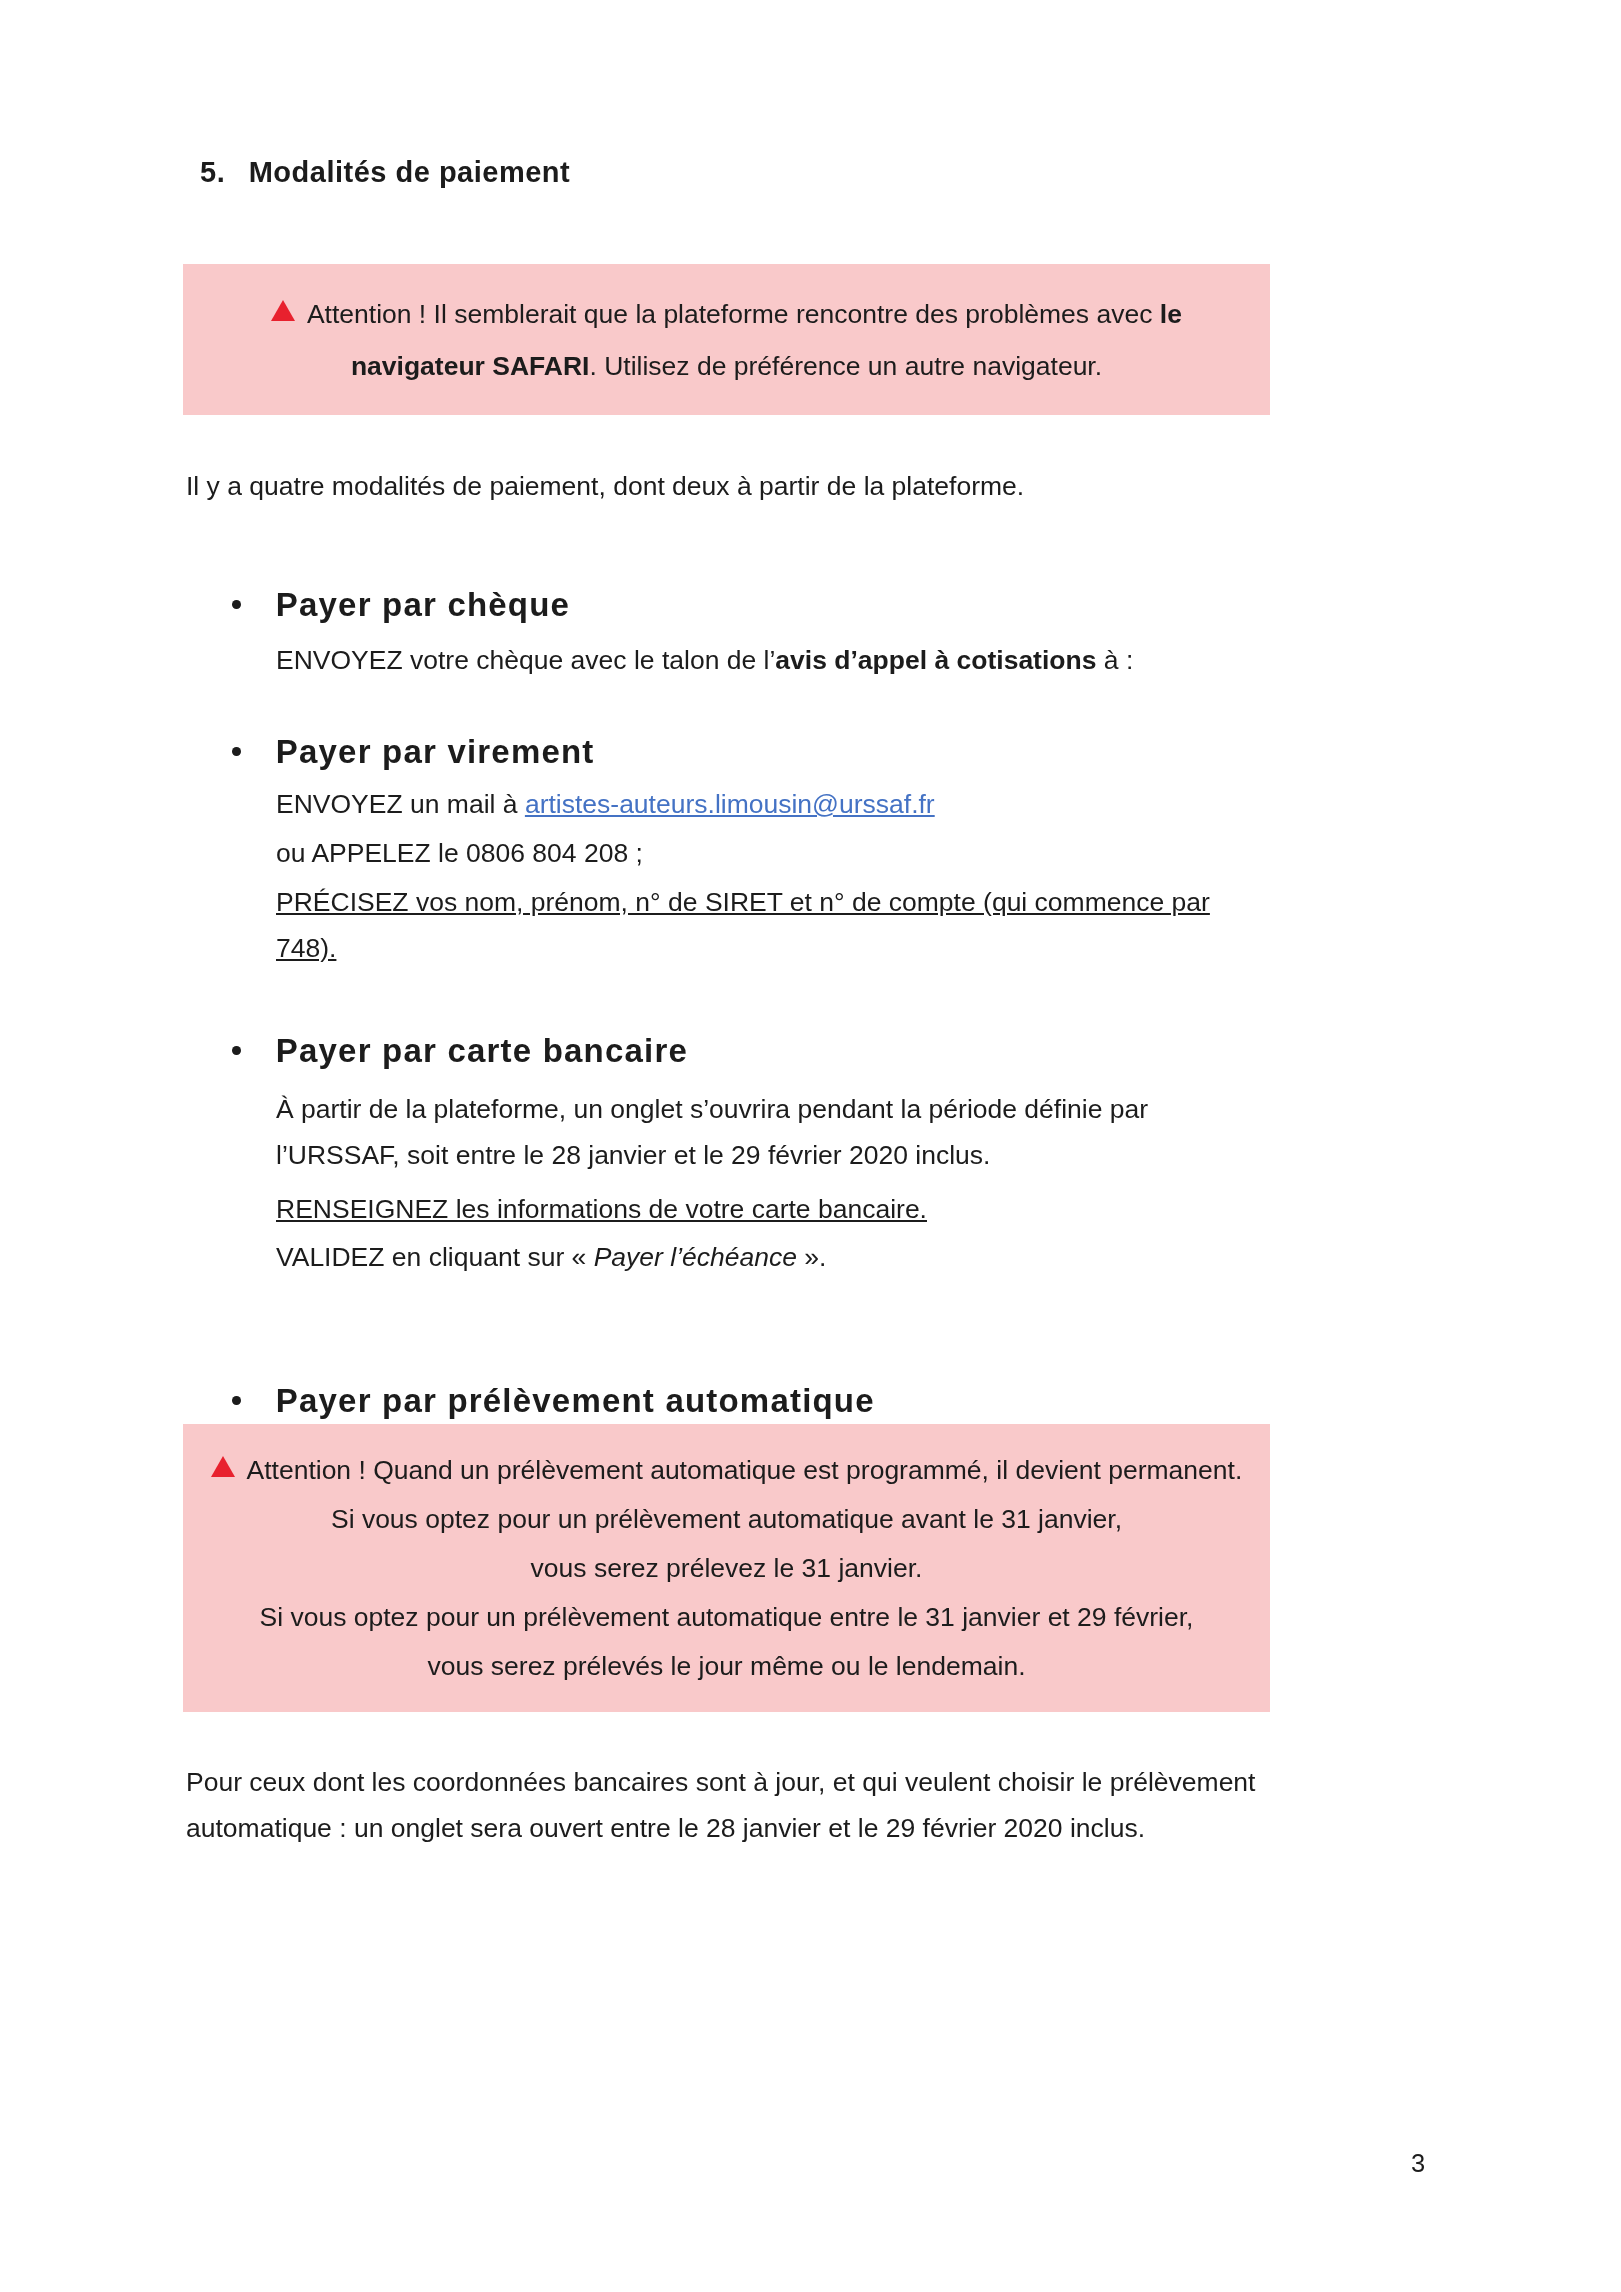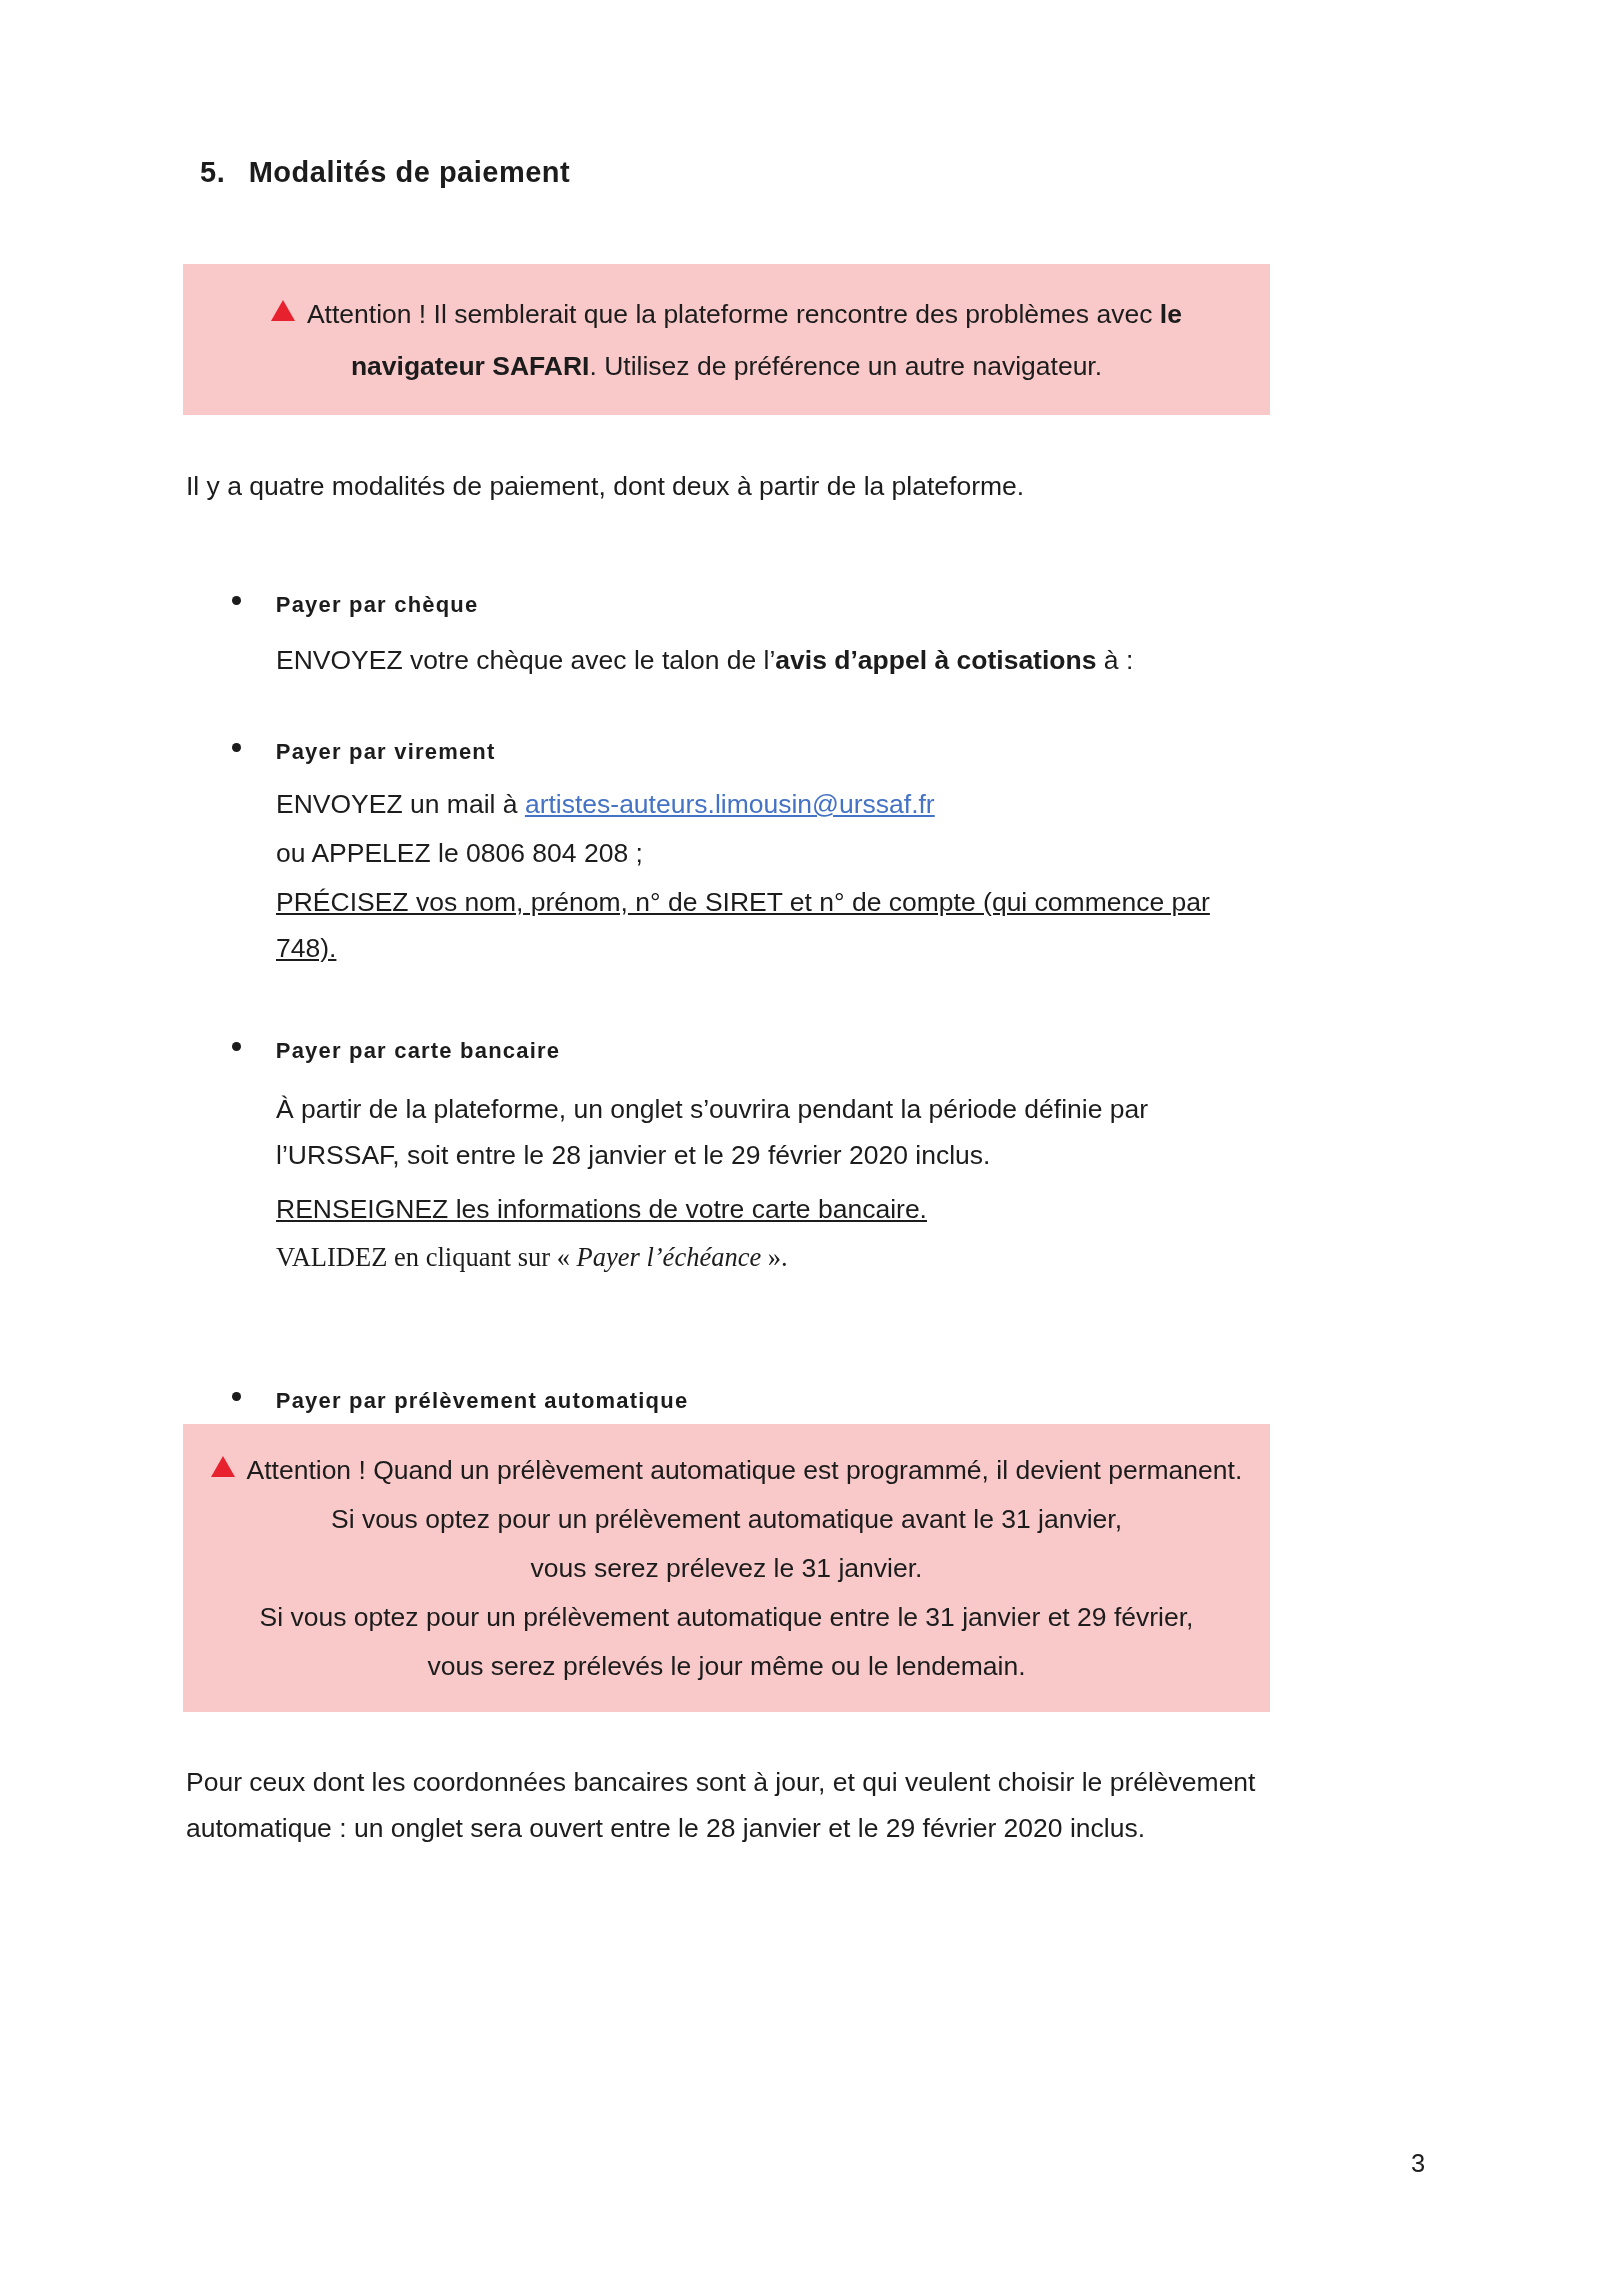--- a/index.html
+++ b/index.html
@@ -73,7 +73,7 @@
   }
   .bullet-title{
     font-weight:bold;
-    font-size:22px;
+    font-size:33px;
     letter-spacing:1.2px;
   }
   .indent{

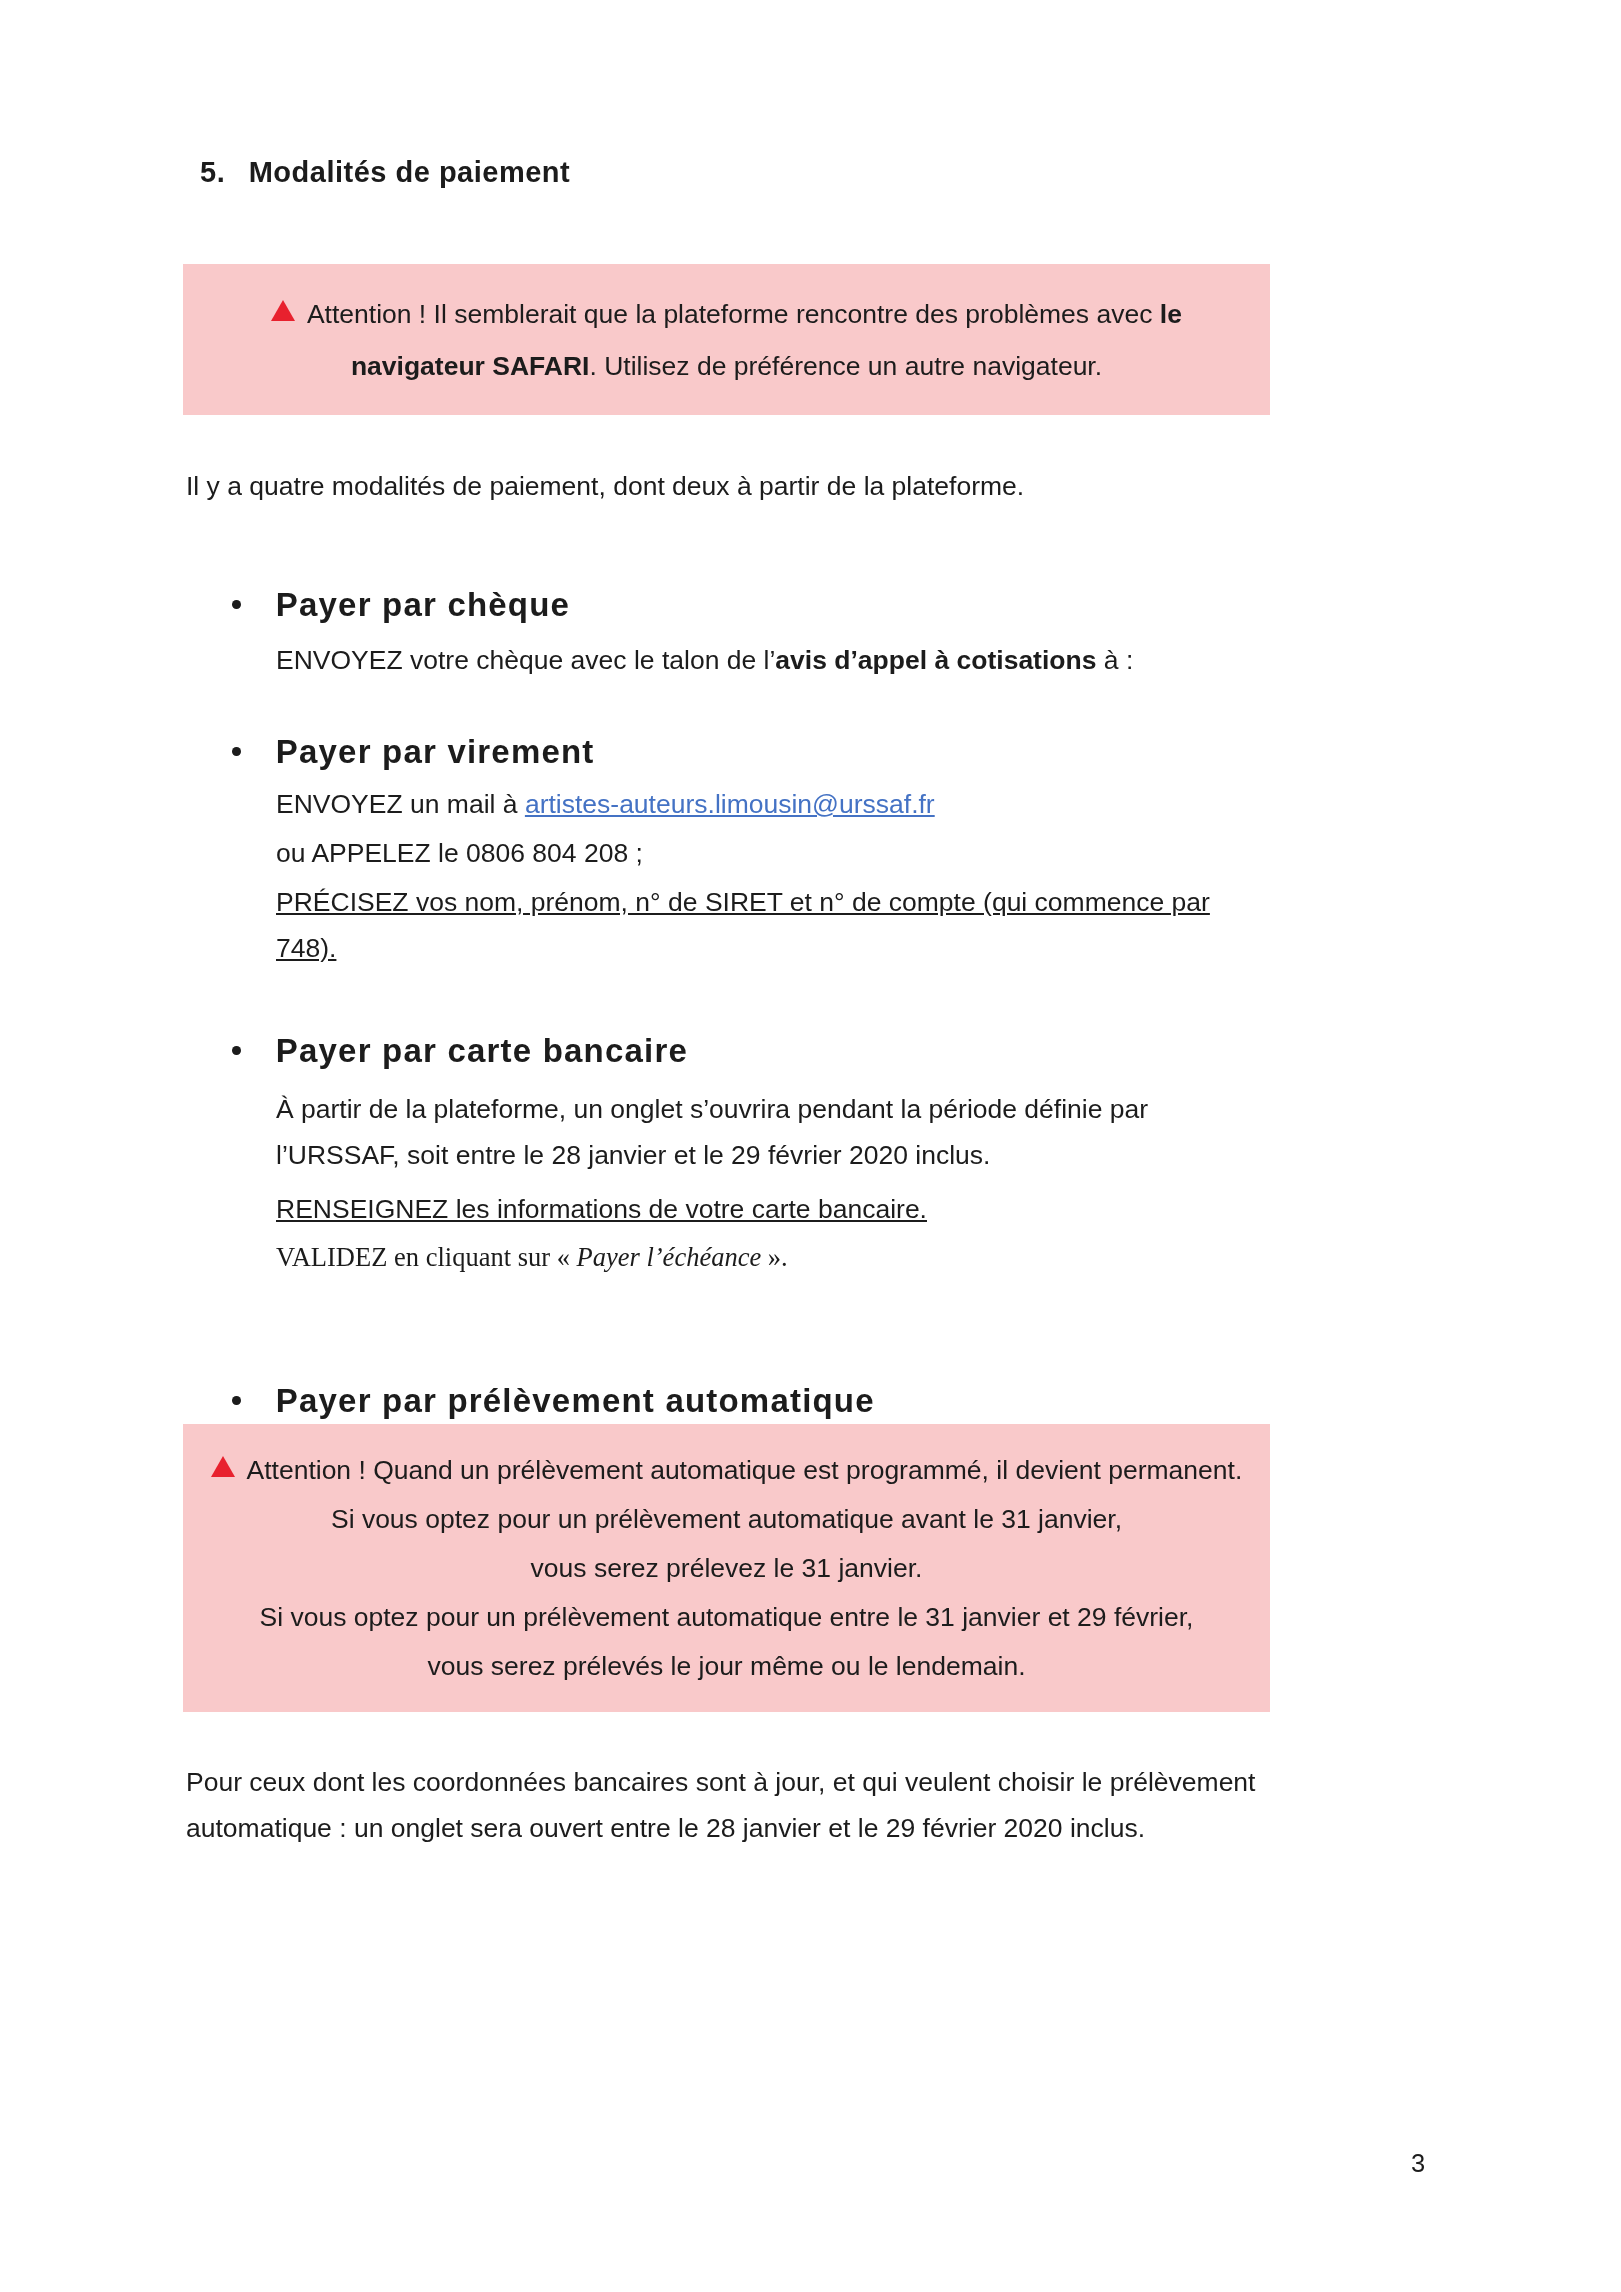--- a/index.html
+++ b/index.html
@@ -85,7 +85,7 @@
   .mt18{margin-top:17.6px;}
   .mt14{margin-top:13.7px;}
   .mt8{margin-top:7.8px;text-decoration:underline;}
-  .mt2{margin-top:2px;font-family:Liberation Serif, serif;}
+  .mt2{margin-top:2px;}
   .bullet1{margin-top:82px;}
   .bullet2{margin-top:55px;}
   .bullet3{margin-top:61px;}

